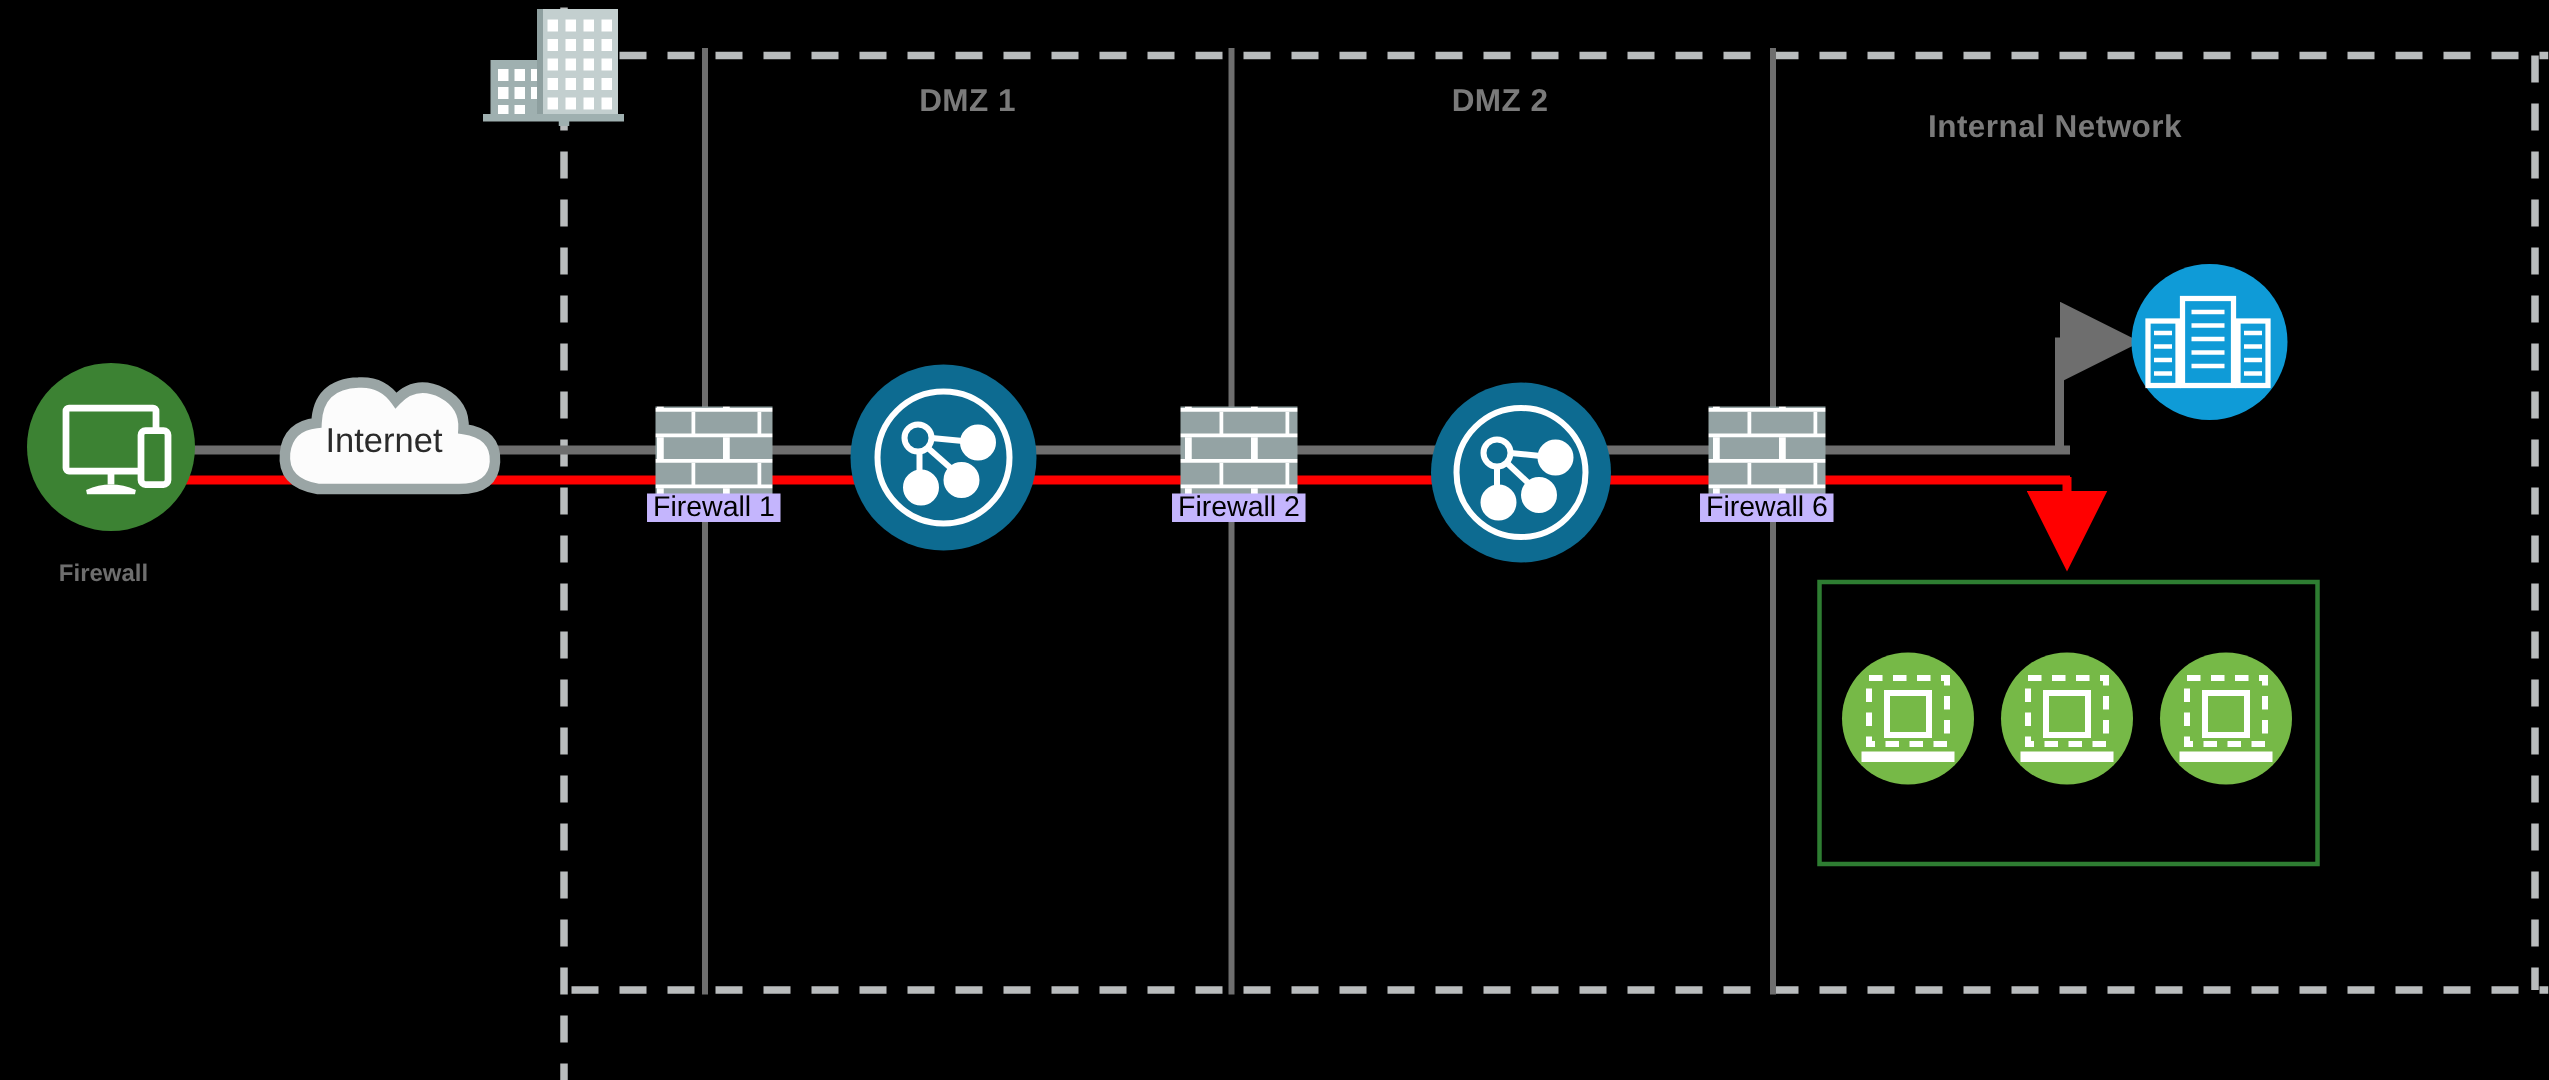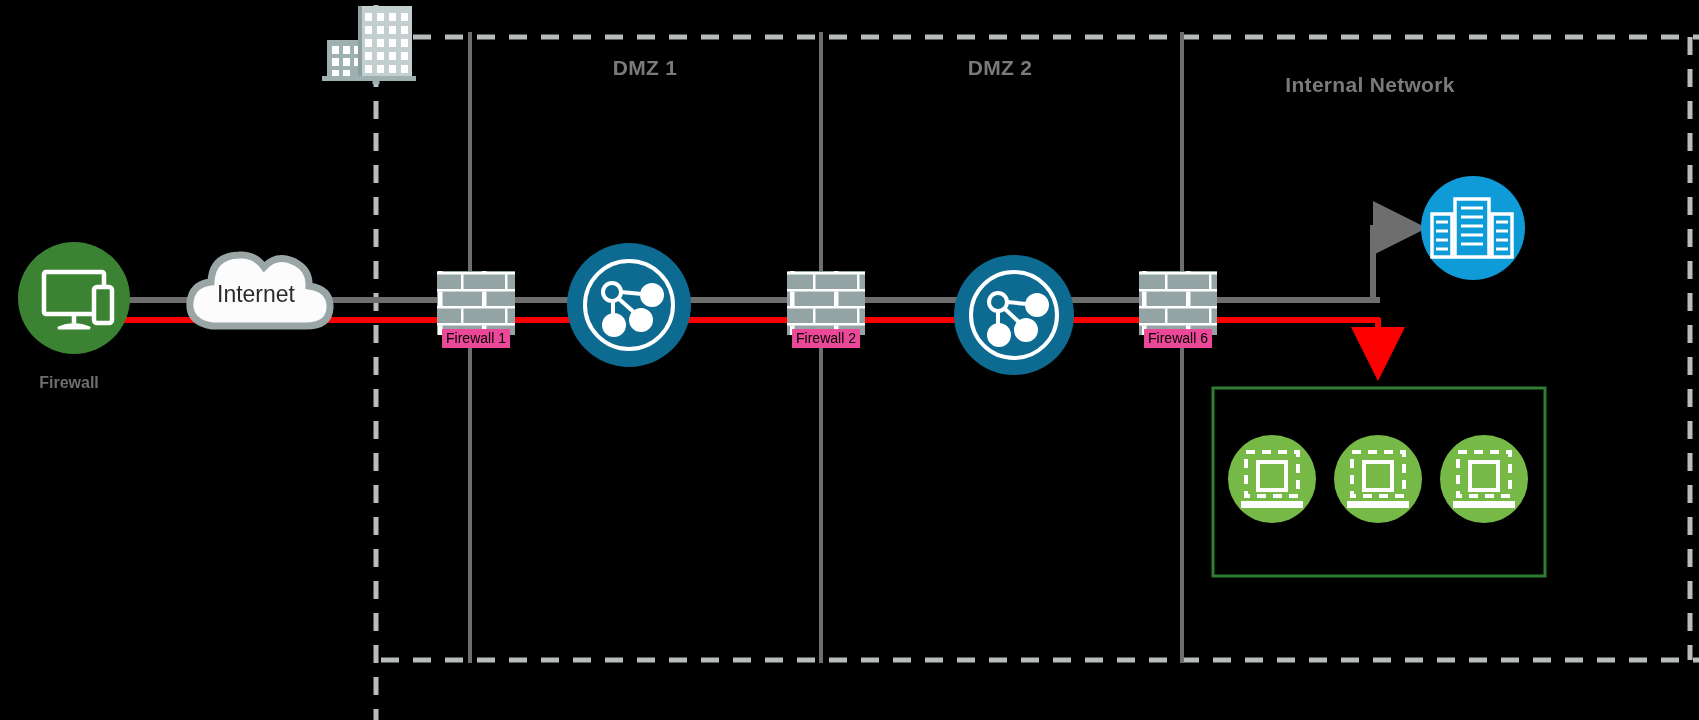--- a/index.html
+++ b/index.html
@@ -11,7 +11,7 @@
               letter-spacing:.3px;white-space:nowrap;transform:translateX(-50%);}
   .node-label{position:absolute;font-weight:bold;font-size:16px;color:#6e6e6e;
               white-space:nowrap;transform:translateX(-50%);}
-  .fw-label{position:absolute;background:#ec4899;color:#000;font-size:14px;
+  .fw-label{position:absolute;background:#c4b5fd;color:#000;font-size:19px;
             line-height:17px;padding:1px 4px;white-space:nowrap;
             transform:translateX(-50%);}
   .cloud-label{position:absolute;font-size:23px;color:#2b2b2b;white-space:nowrap;

